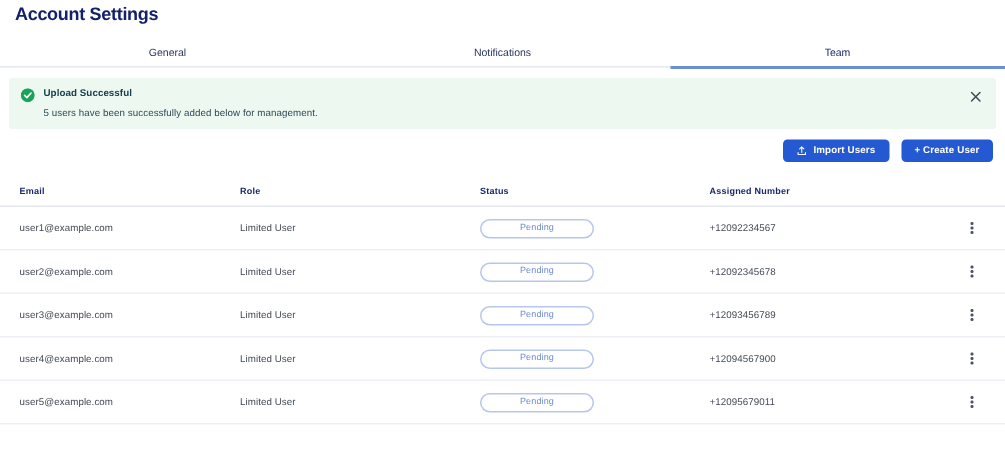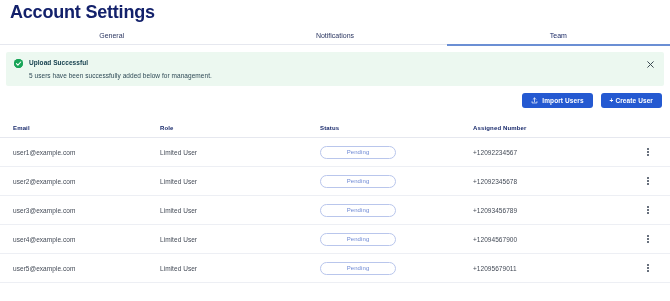--- a/index.html
+++ b/index.html
@@ -29,7 +29,7 @@
     position: absolute;
     left: 10px;
     top: 2px;
-    font-size: 18px;
+    font-size: 12px;
     font-weight: bold;
     letter-spacing: -0.2px;
     color: #13216b;

